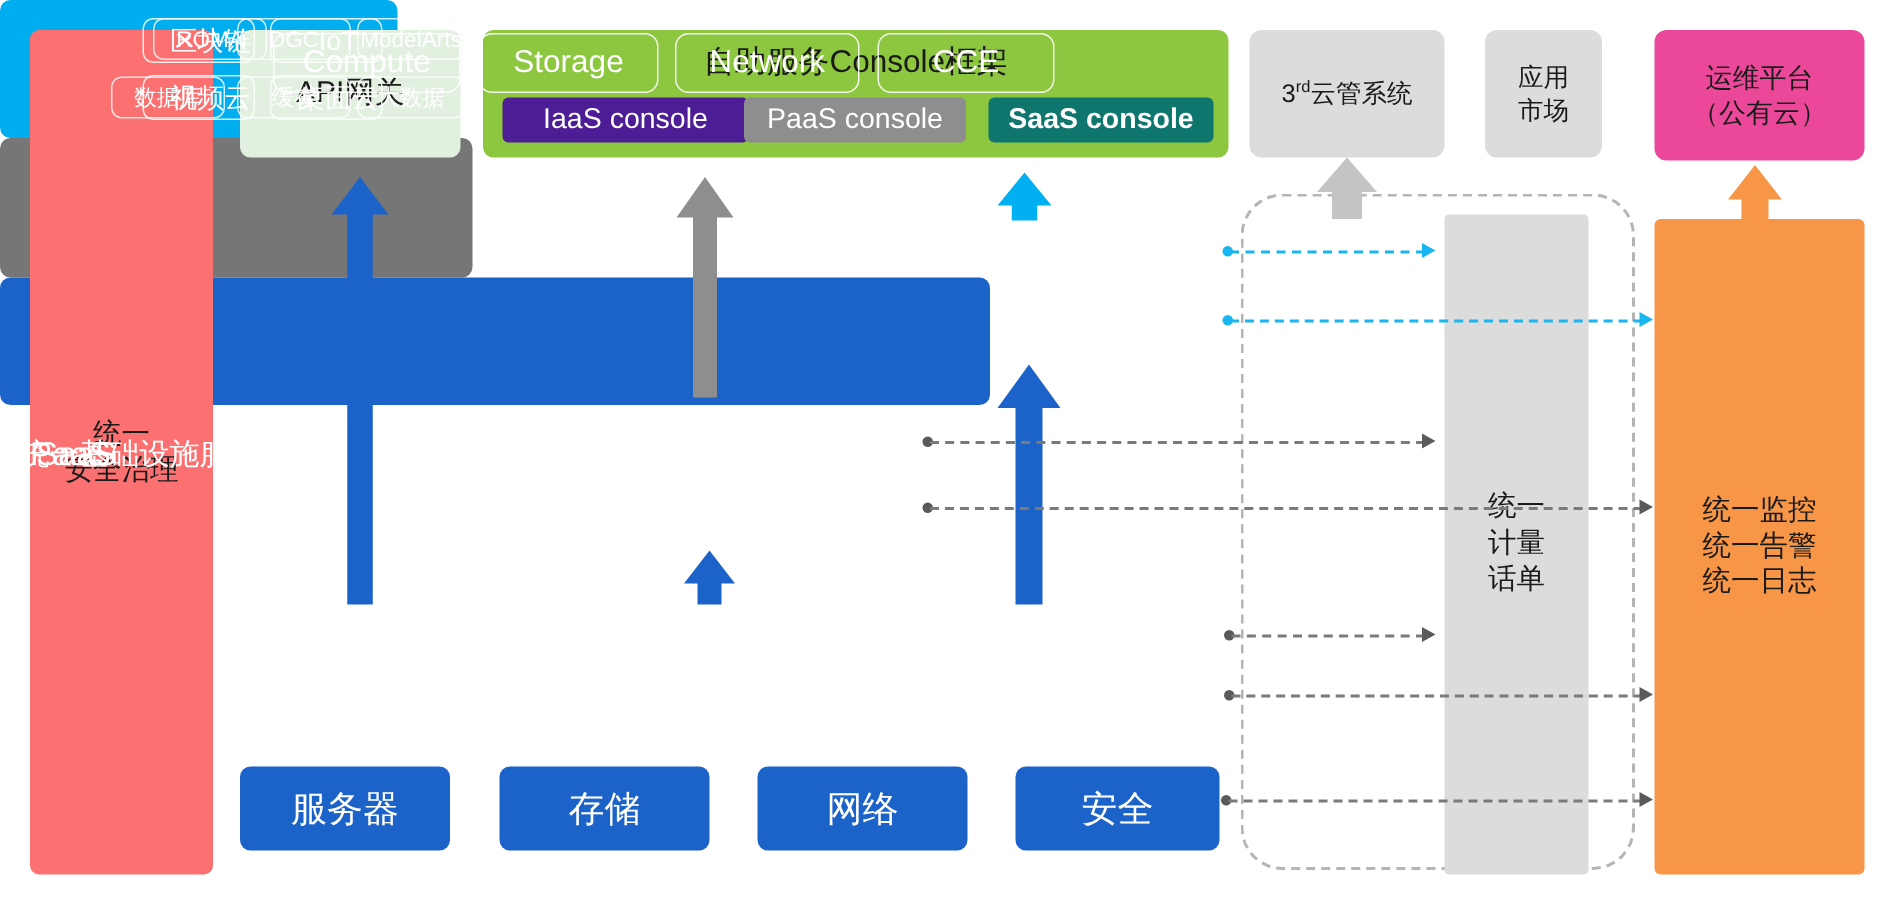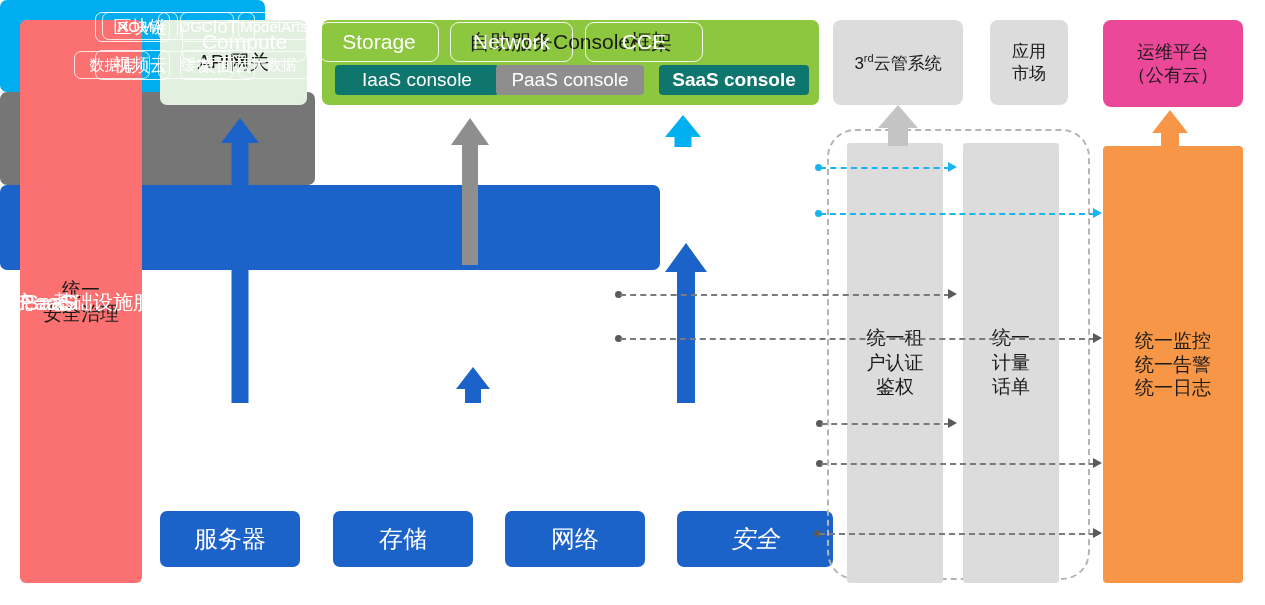--- a/index.html
+++ b/index.html
@@ -74,7 +74,7 @@
     padding: 0 9px;
     box-sizing: border-box;
   }
-  #chip-iaas { left: 13px;  width: 164px; background: #0f766e; }
+  #chip-iaas { left: 13px;  width: 164px; background: #4c1d95; }
   #chip-paas { left: 174px; width: 148px; background: #8e8e8e; }
   #chip-saas { left: 337px; width: 150px; background: #0f766e; font-weight: bold; }
 

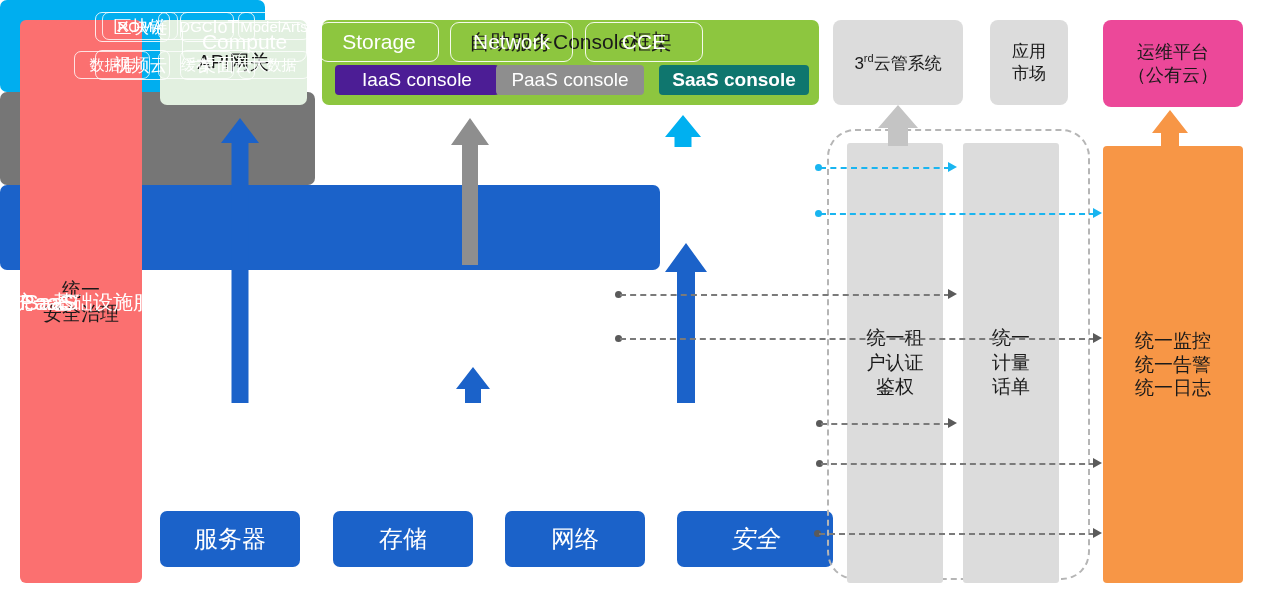--- a/index.html
+++ b/index.html
@@ -296,7 +296,6 @@
   <div class="hw-box" id="hw-3">安全</div>
 
   <div id="shared-services-container"></div>
-  <div class="shared-col" id="shared-col-0">统一租<br>户认证<br>鉴权</div>
   <div class="shared-col" id="shared-col-1">统一<br>计量<br>话单</div>
 
   <svg width="1265" height="605" style="position:absolute;left:0;top:0;pointer-events:none;">

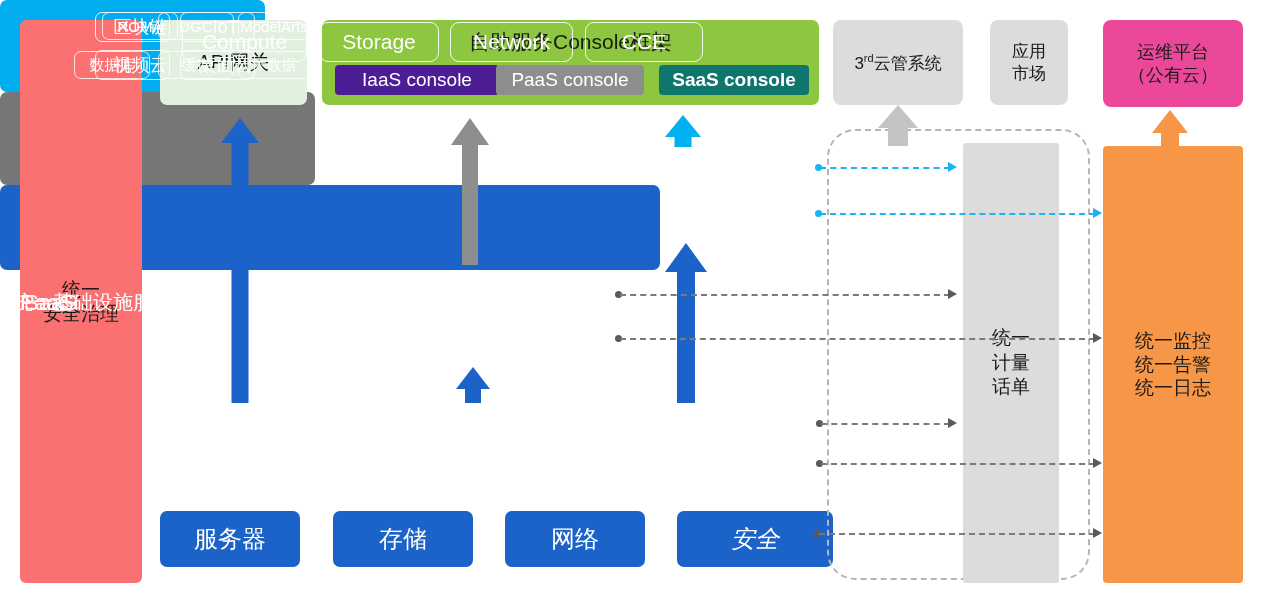--- a/index.html
+++ b/index.html
@@ -184,7 +184,7 @@
   #hw-0 { left: 160px; width: 140px; }
   #hw-1 { left: 333px; width: 140px; }
   #hw-2 { left: 505px; width: 140px; }
-  #hw-3 { left: 677px; width: 156px; font-style: italic; }
+  #hw-3 { left: 677px; width: 136px; }
 
   
   #shared-services-container {

